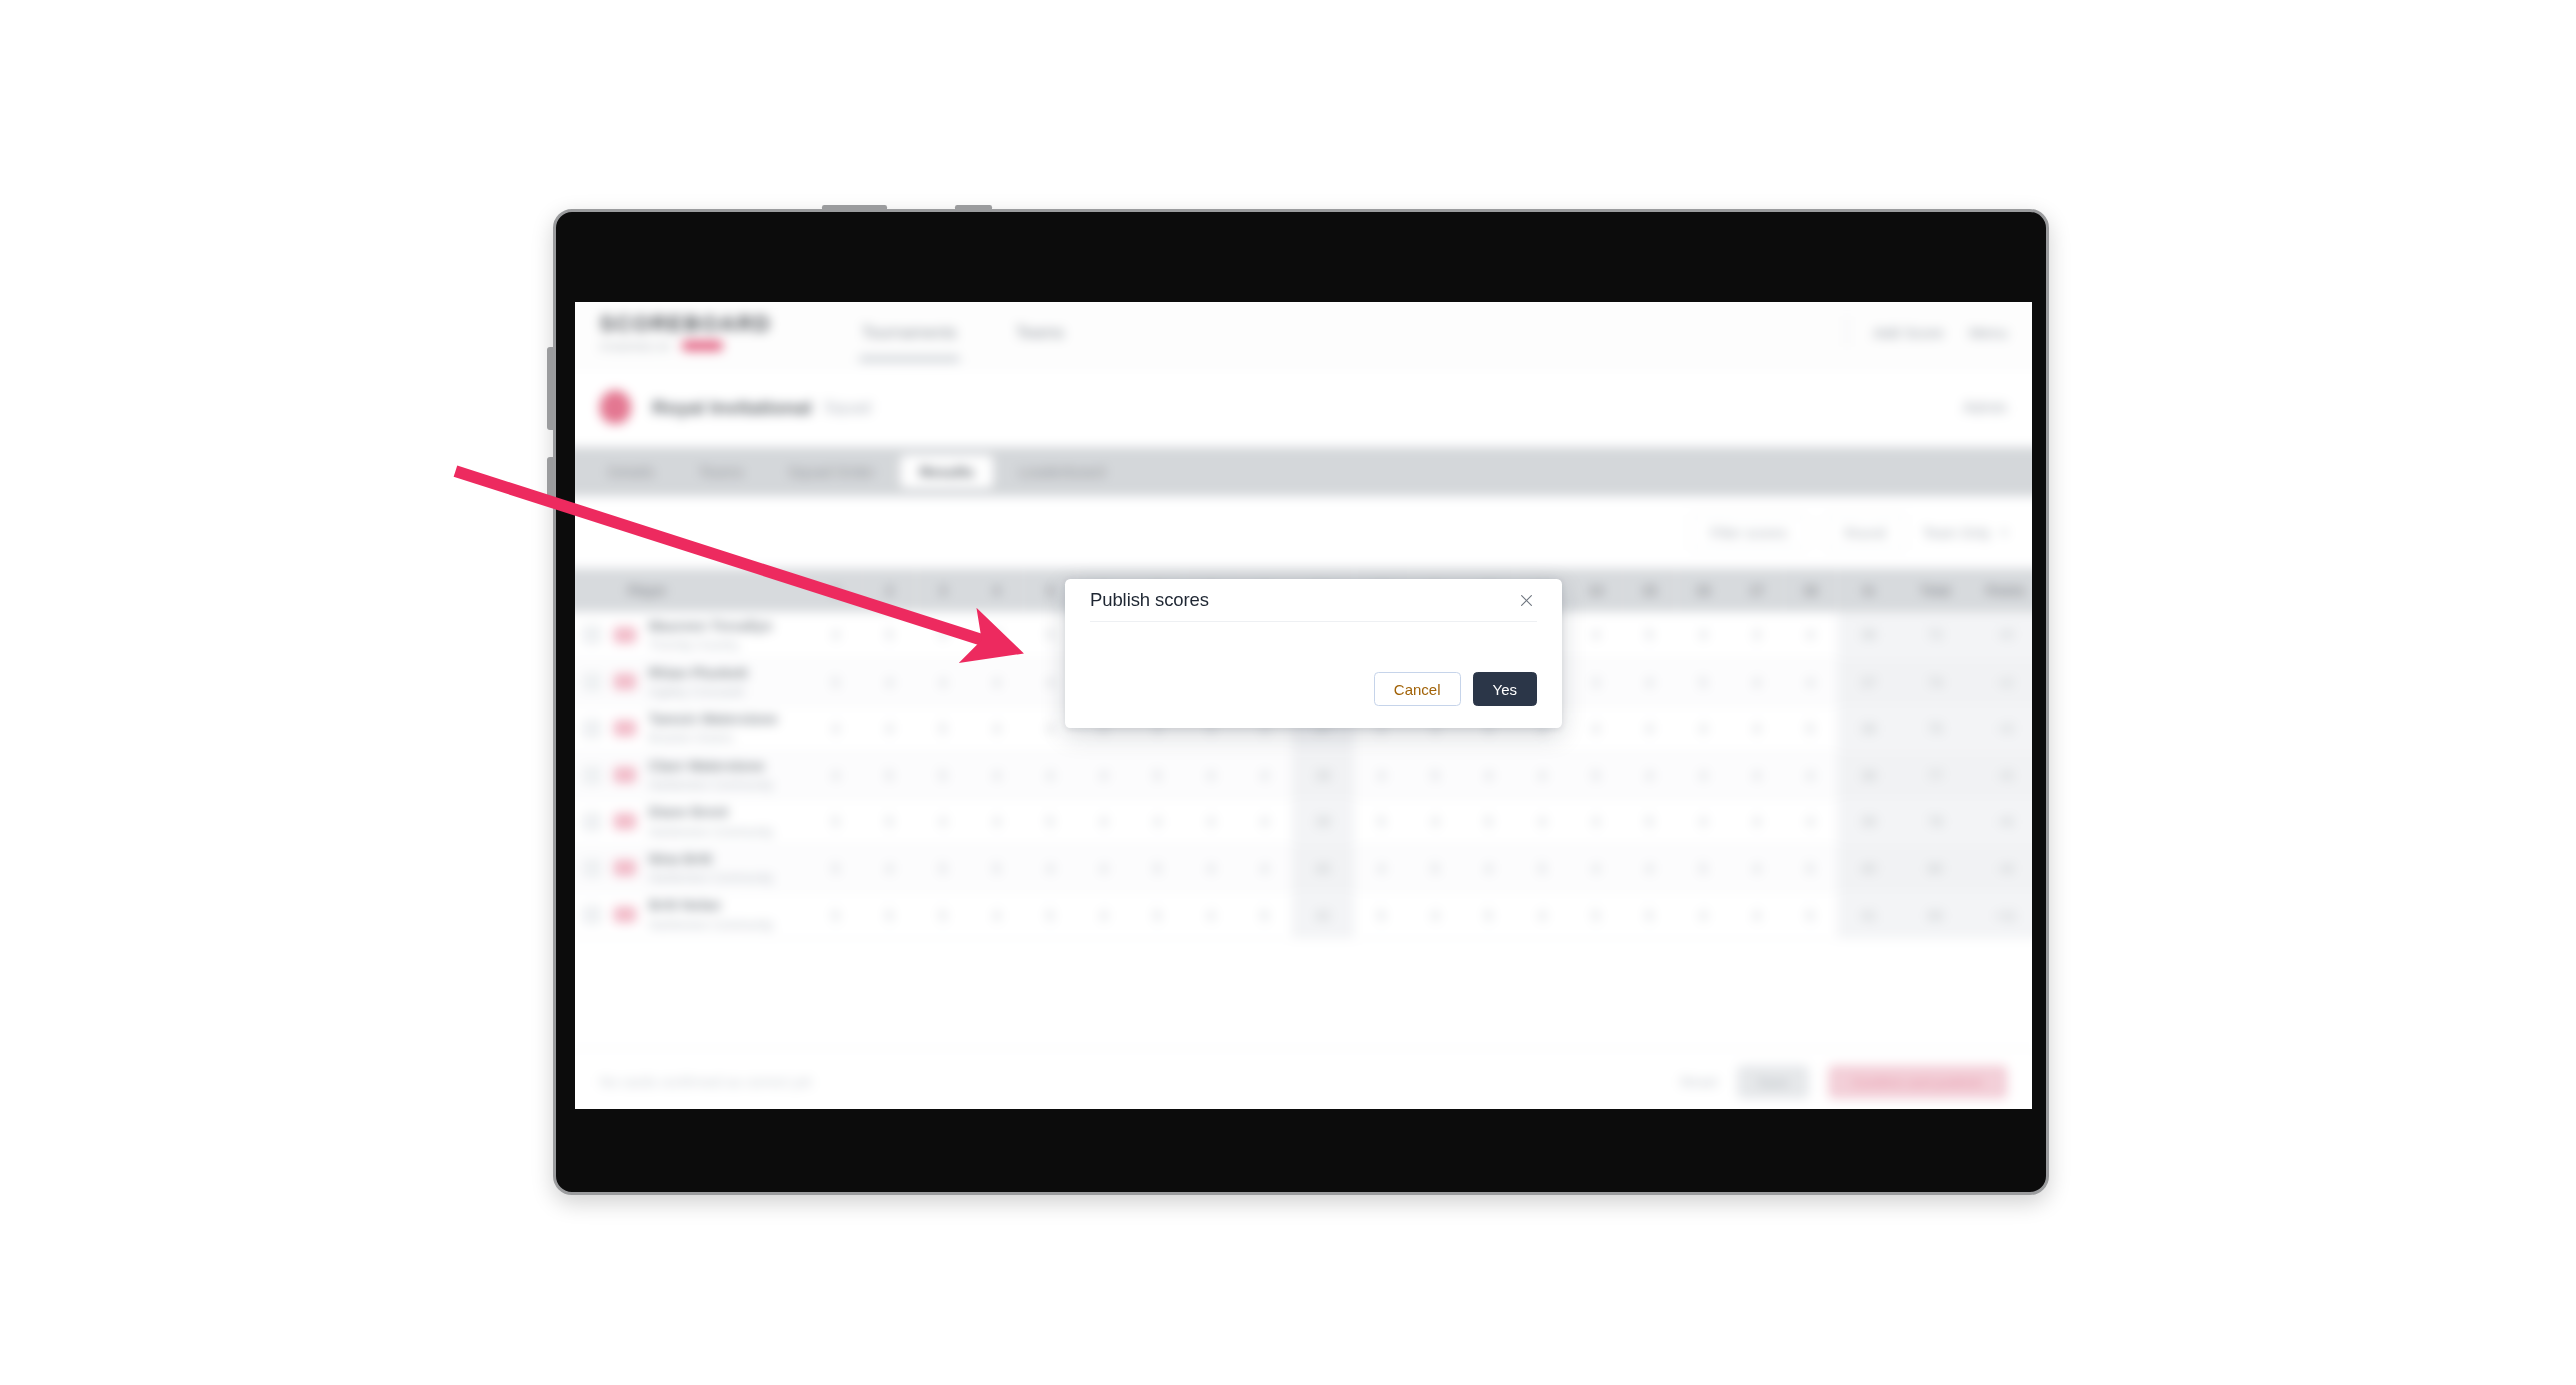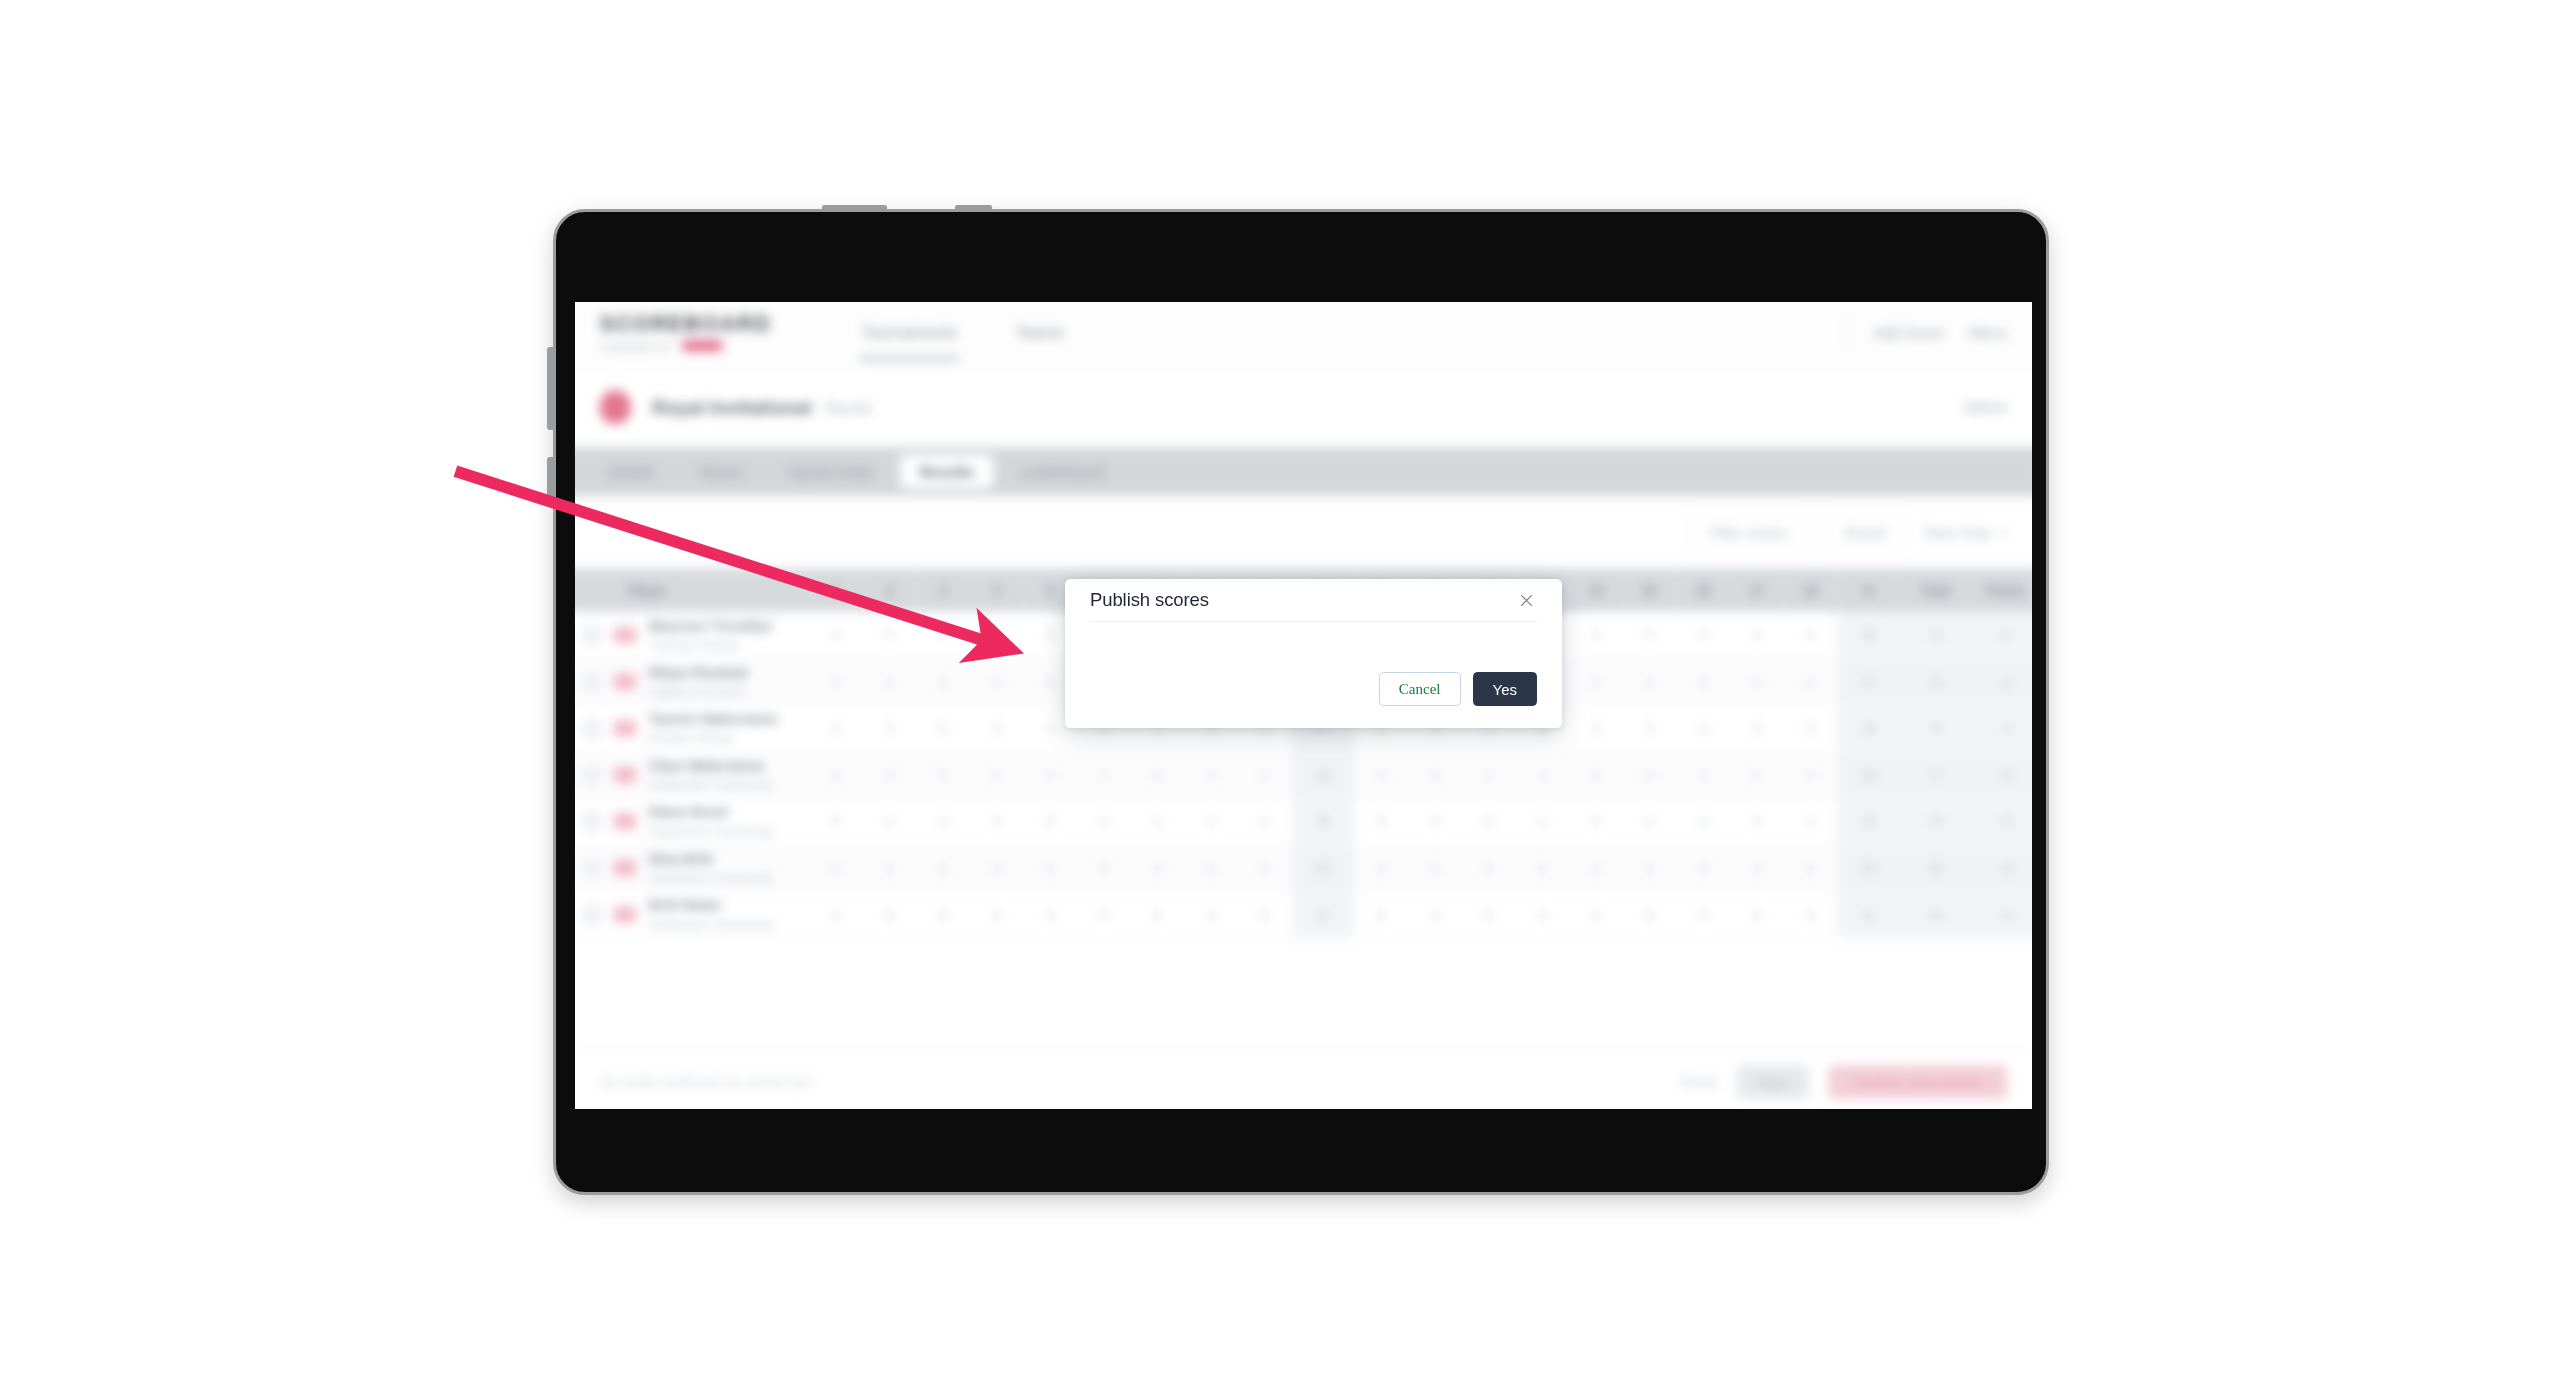--- a/index.html
+++ b/index.html
@@ -50,7 +50,7 @@
     width: 1496px;
     height: 986px;
     background: #0c0c0c;
-    border-radius: 32px;
+    border-radius: 19px;
     border: 3.7px solid #9b9c9e;
     box-shadow: 0 7.4px 22px rgba(0,0,0,0.18);
   }

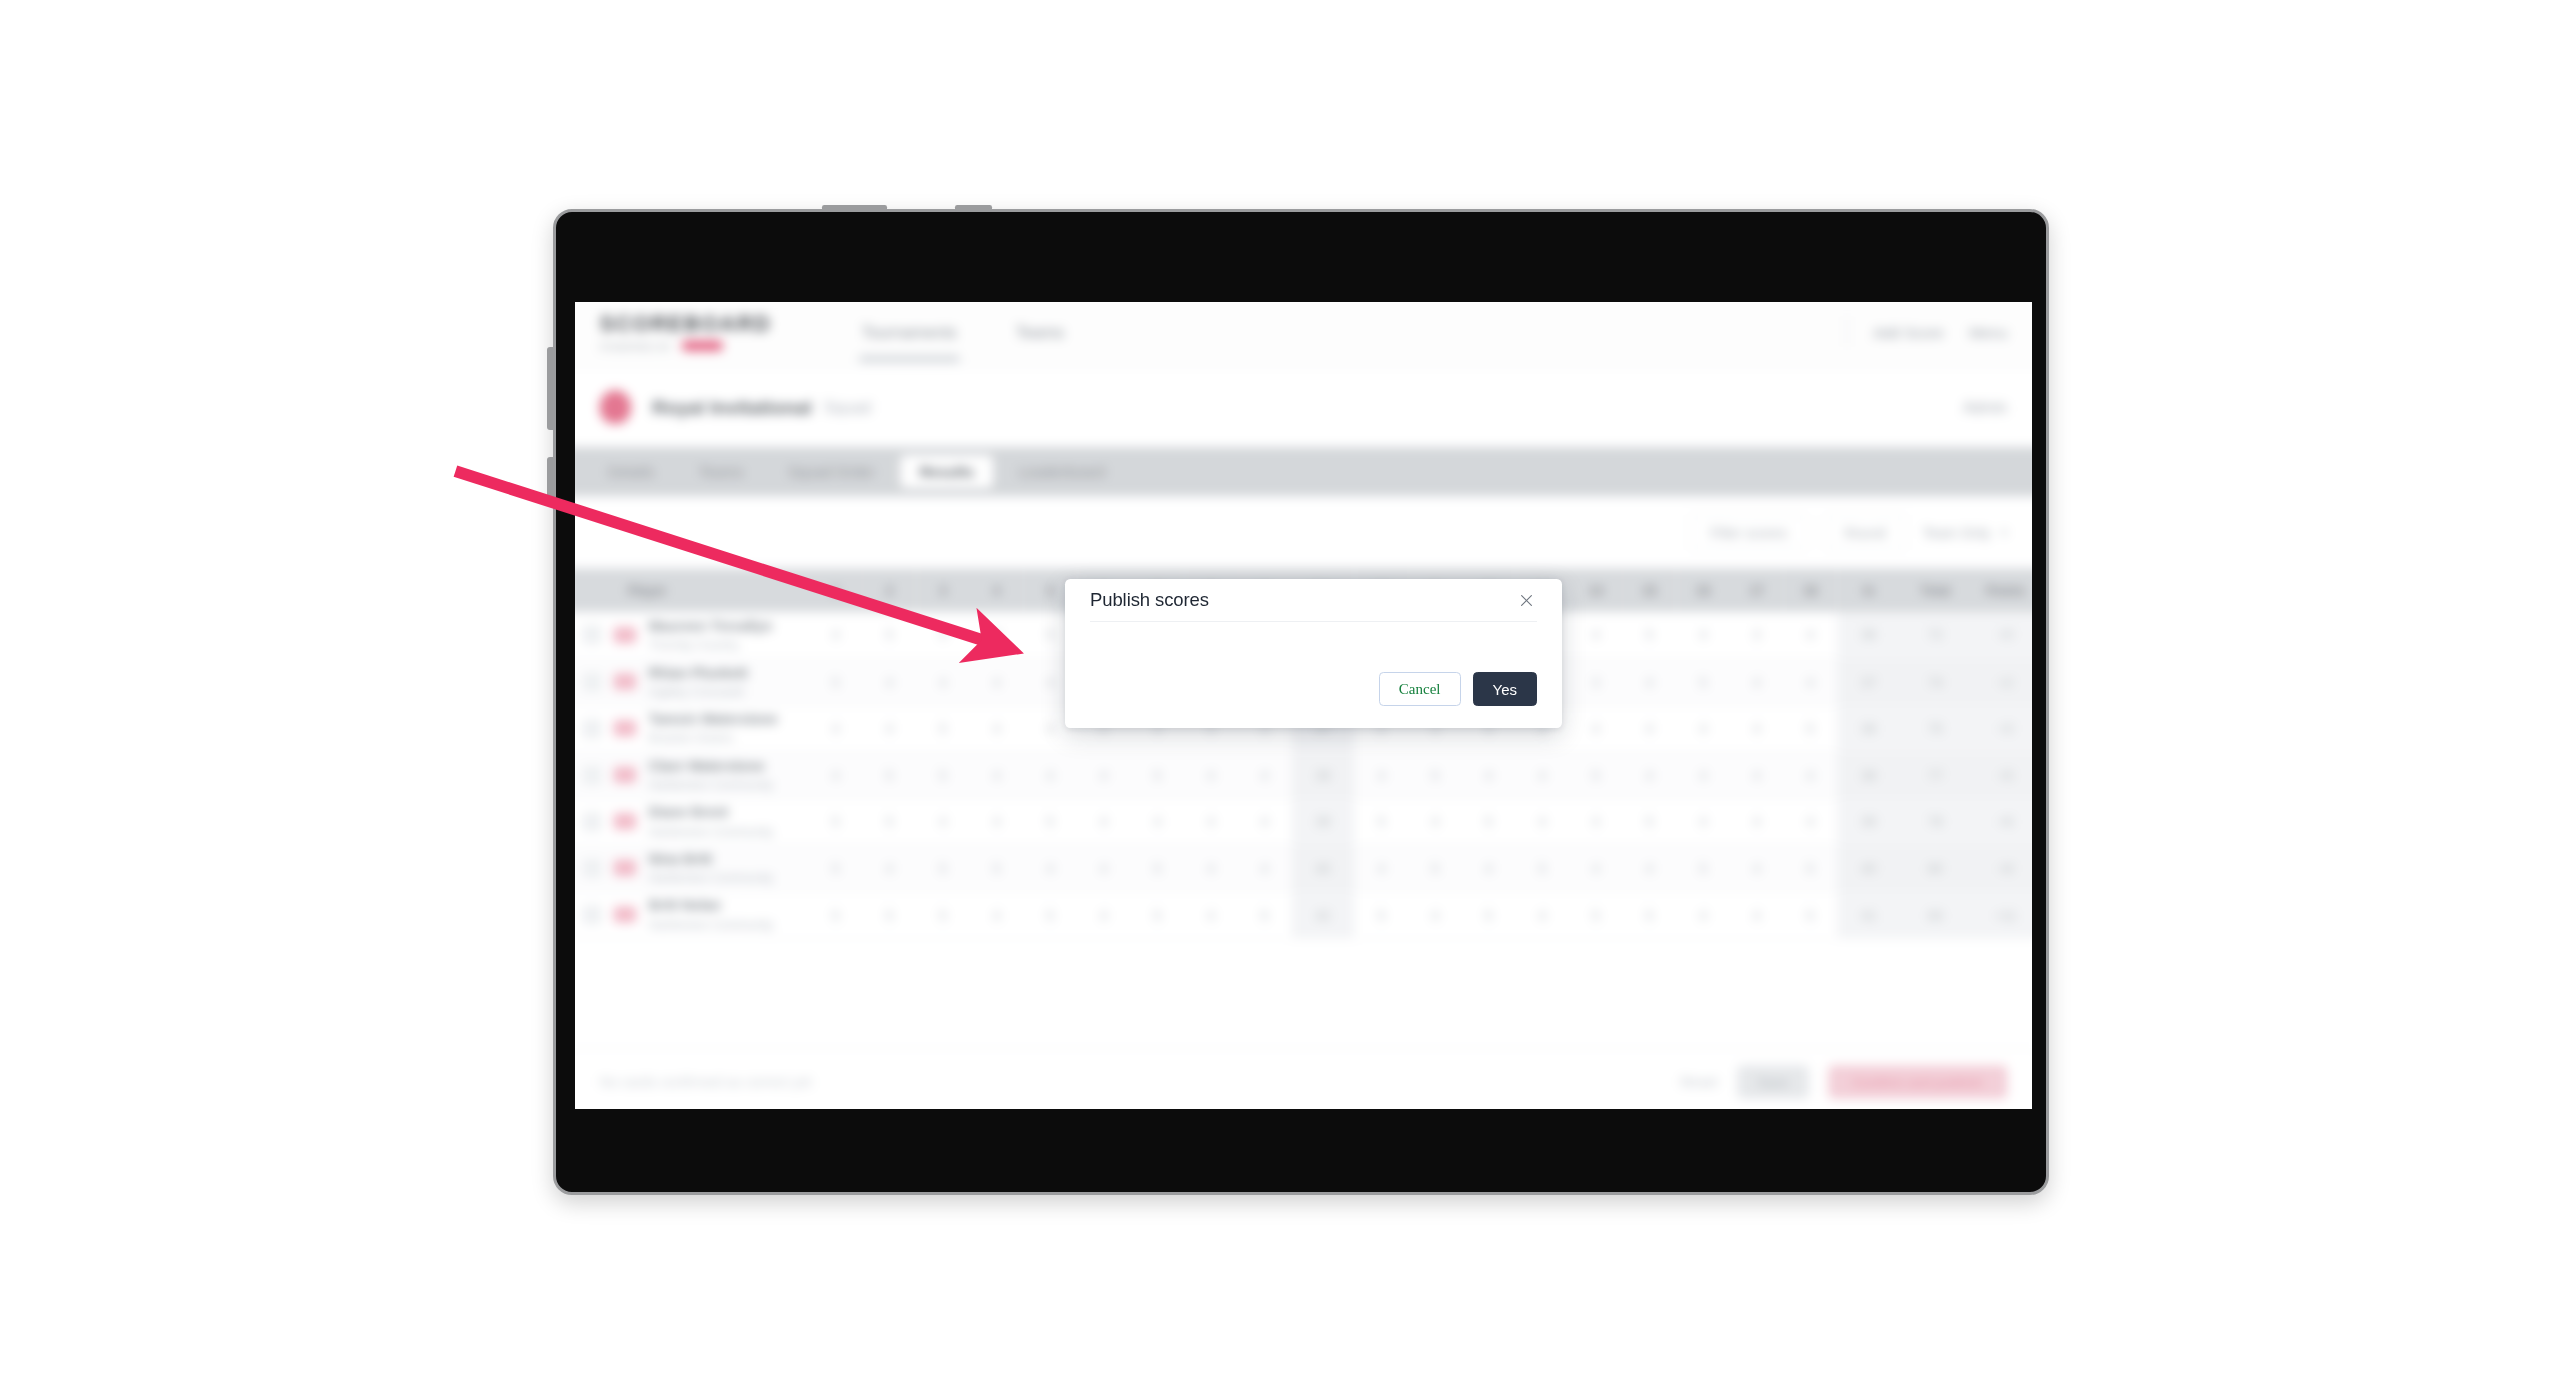--- a/index.html
+++ b/index.html
@@ -277,9 +277,8 @@
     font-family: "Liberation Sans", sans-serif;
   }
   .btn-cancel {
-    background: #ffffff; color: #15803d;
+    background: #ffffff; color: #a16207;
     border: 0.7px solid #c6d4ea;
-    font-family: Liberation Serif, serif;
   }
   .btn-yes {
     background: #2b3648; color: #ffffff;

